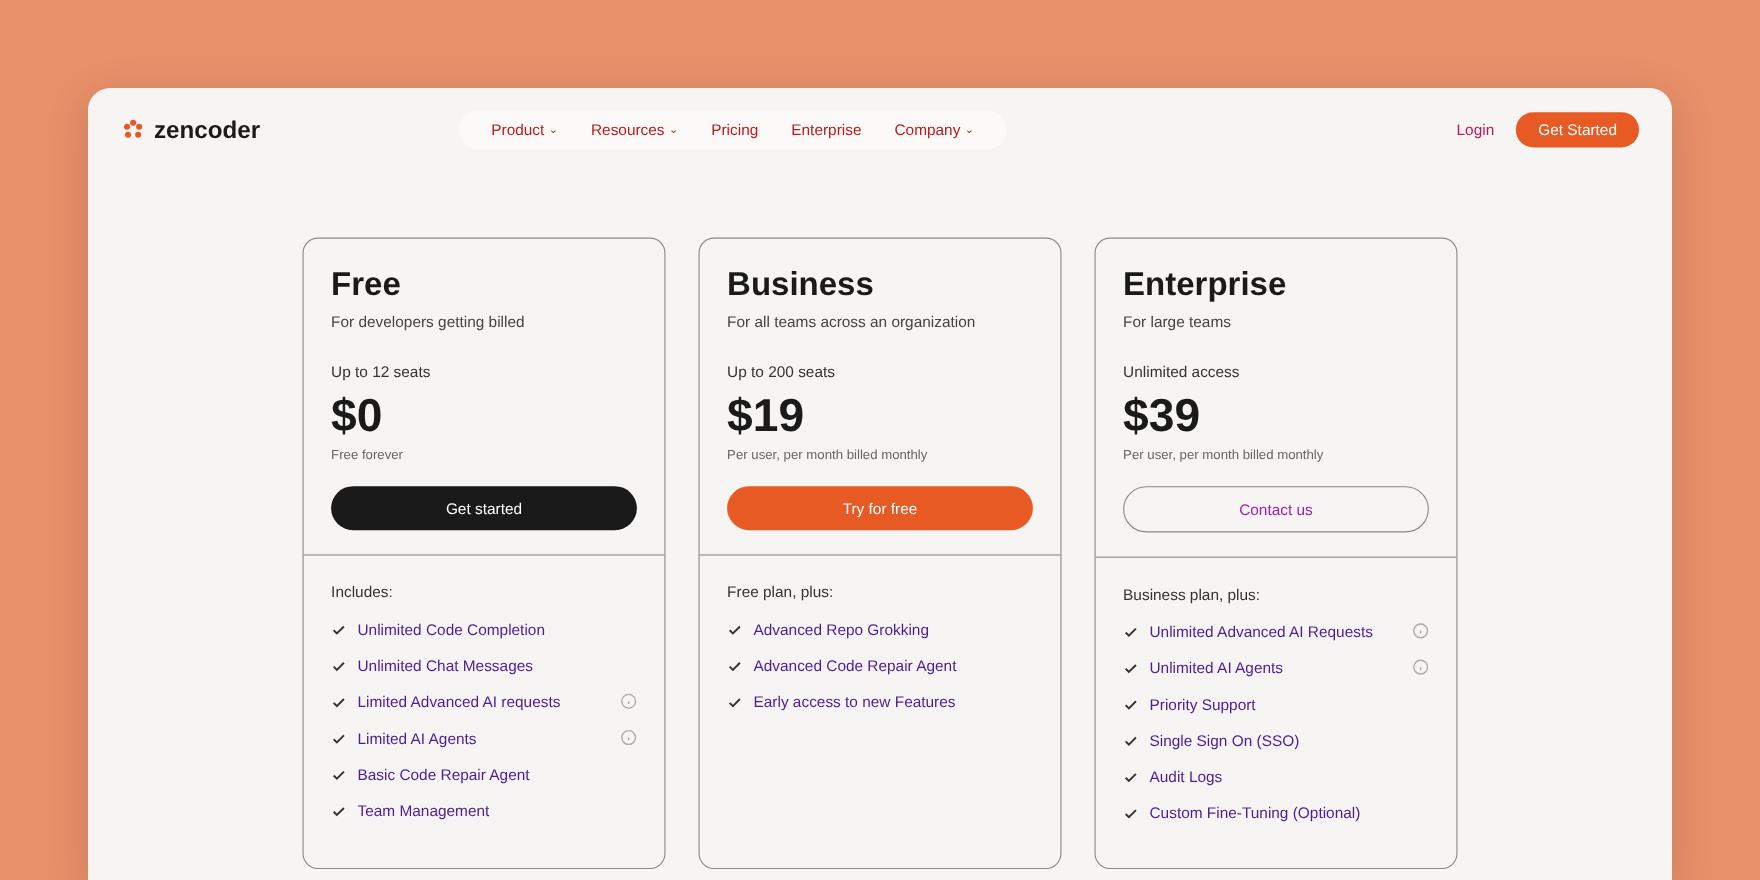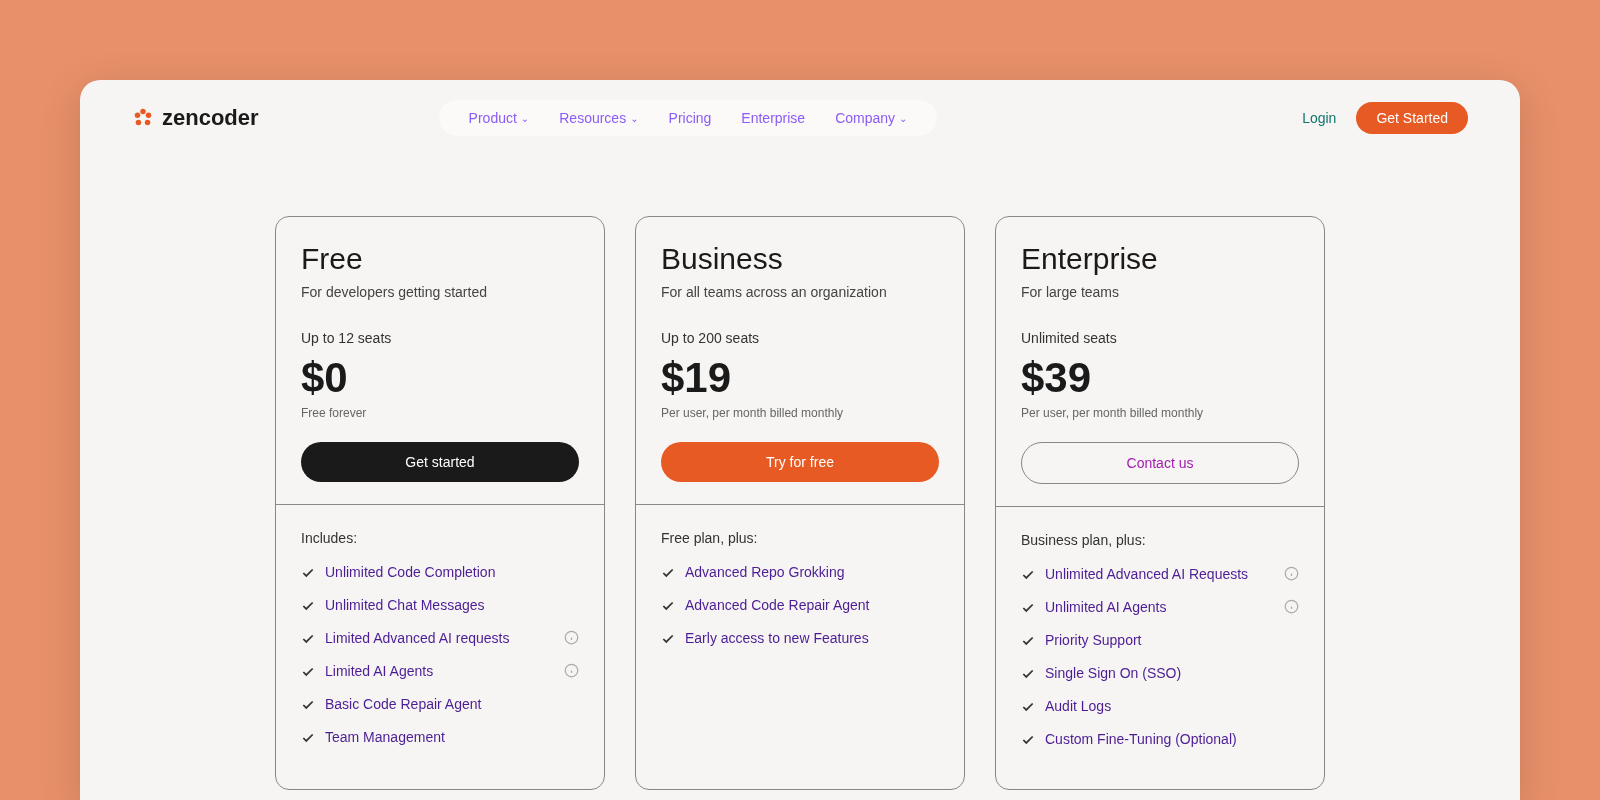--- a/index.html
+++ b/index.html
@@ -6,7 +6,7 @@
 body { font-family: -apple-system, BlinkMacSystemFont, "Segoe UI", Arial, sans-serif; background: #e8906a; padding: 20px; }
 .outer { background: #e8906a; border-radius: 20px; padding: 60px 60px 0 60px; height: 780px; overflow: hidden; }
 .window { background: #f6f5f3; border-radius: 20px 20px 0 0; height: 100%; overflow: hidden; box-shadow: 0 10px 40px rgba(0,0,0,0.15); }
-.header { display: flex; align-items: center; padding: 20px 52px; gap: 20px; }
+.header { display: flex; align-items: center; padding: 20px 30px; gap: 20px; }
 .logo { display: flex; align-items: center; gap: 8px; font-size: 22px; font-weight: 600; color: #1a1a1a; }
 .logo-mark { width: 22px; height: 22px; position: relative; }
 .logo-mark svg { width: 22px; height: 22px; }

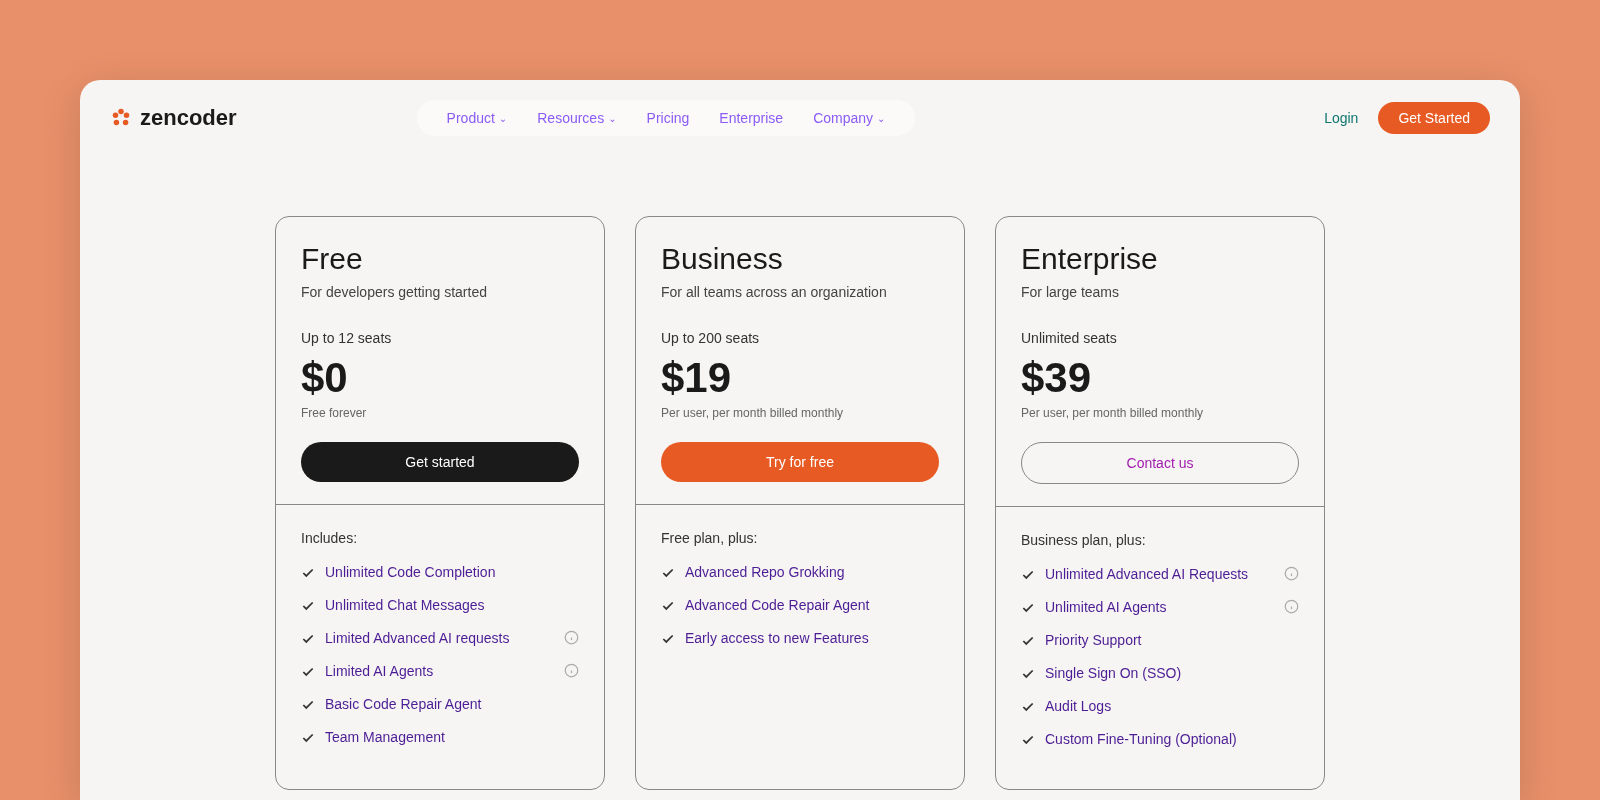--- a/index.html
+++ b/index.html
@@ -11,7 +11,7 @@
 .logo-mark { width: 22px; height: 22px; position: relative; }
 .logo-mark svg { width: 22px; height: 22px; }
 .nav { display: flex; gap: 30px; margin-left: 160px; background: rgba(255,255,255,0.5); padding: 10px 30px; border-radius: 30px; }
-.nav-item { font-size: 14px; color: #8b5cf6; cursor: pointer; display: flex; align-items: center; gap: 4px; }
+.nav-item { font-size: 14px; color: #b91c1c; cursor: pointer; display: flex; align-items: center; gap: 4px; }
 .chevron { font-size: 10px; }
 .header-right { margin-left: auto; display: flex; align-items: center; gap: 20px; }
 .login { font-size: 14px; color: #0f766e; cursor: pointer; }

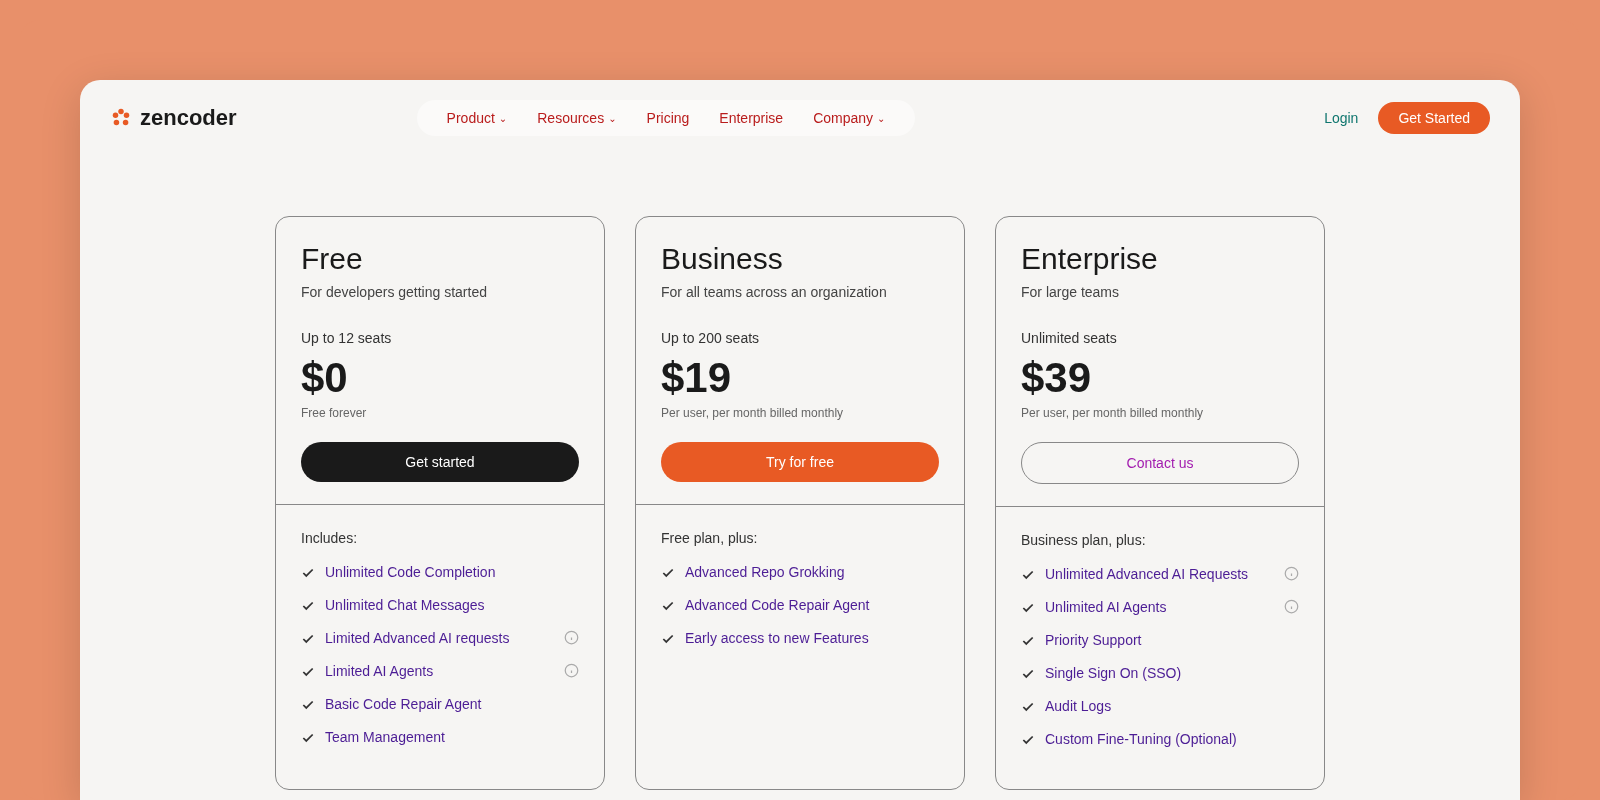--- a/index.html
+++ b/index.html
@@ -14,7 +14,7 @@
 .nav-item { font-size: 14px; color: #b91c1c; cursor: pointer; display: flex; align-items: center; gap: 4px; }
 .chevron { font-size: 10px; }
 .header-right { margin-left: auto; display: flex; align-items: center; gap: 20px; }
-.login { font-size: 14px; color: #0f766e; cursor: pointer; }
+.login { font-size: 14px; color: #be185d; cursor: pointer; }
 .get-started-btn { background: #e85a24; color: #fff; padding: 8px 20px; border-radius: 20px; font-size: 14px; font-weight: 500; border: none; cursor: pointer; }
 .pricing { display: flex; gap: 30px; padding: 60px 40px 10px; justify-content: center; }
 .card { border: 1px solid #888; border-radius: 14px; width: 330px; background: #f6f5f3; }

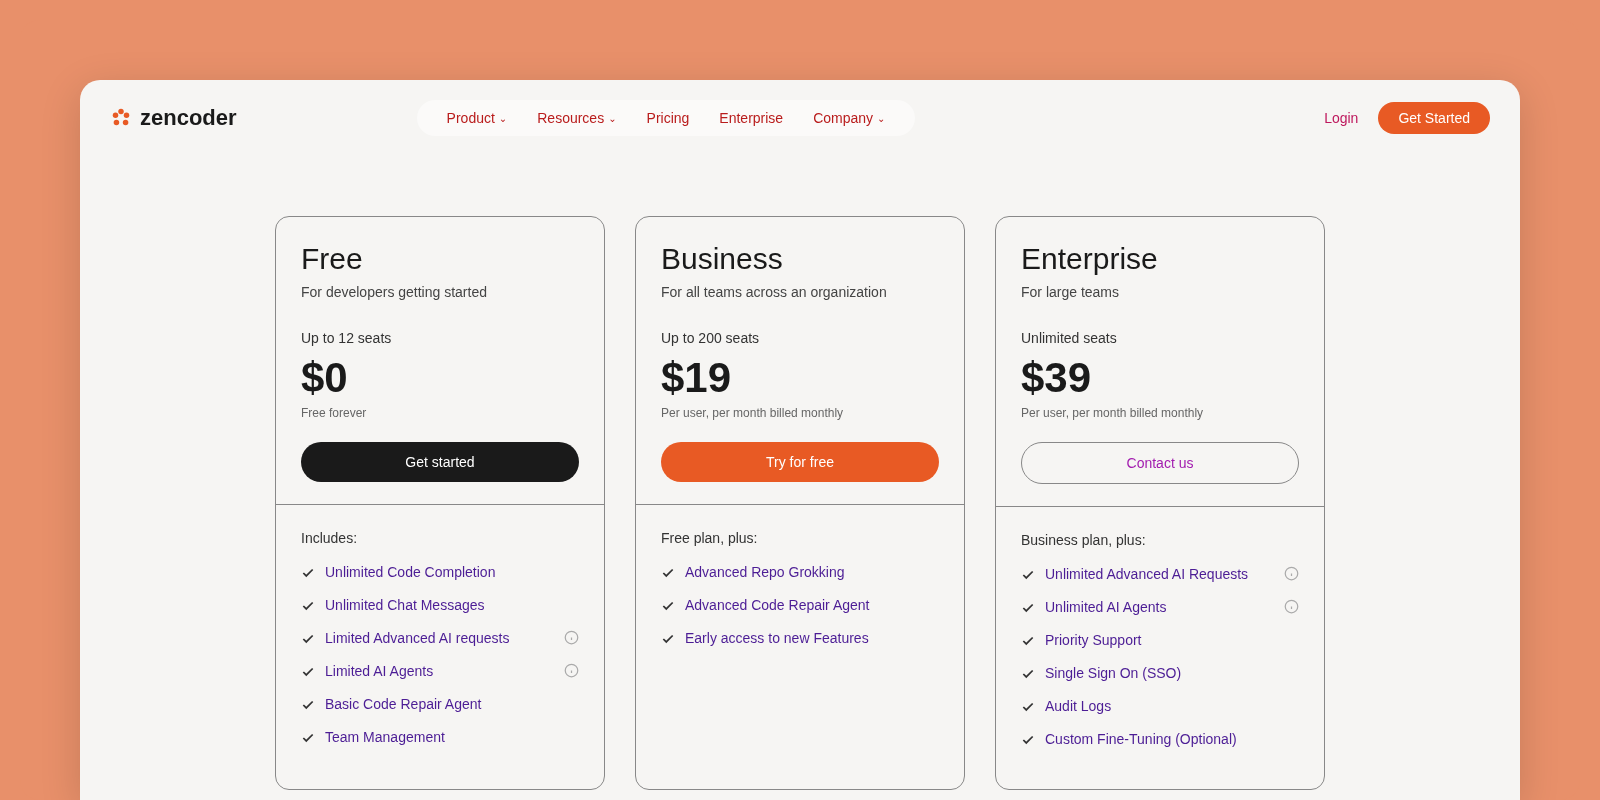--- a/index.html
+++ b/index.html
@@ -19,7 +19,7 @@
 .pricing { display: flex; gap: 30px; padding: 60px 40px 10px; justify-content: center; }
 .card { border: 1px solid #888; border-radius: 14px; width: 330px; background: #f6f5f3; }
 .card-top { padding: 25px 25px 22px; }
-.plan-name { font-size: 30px; font-weight: 400; color: #1a1a1a; margin-bottom: 8px; }
+.plan-name { font-size: 30px; font-weight: 700; color: #1a1a1a; margin-bottom: 8px; }
 .plan-desc { font-size: 14px; color: #444; margin-bottom: 30px; }
 .seats { font-size: 14px; color: #333; margin-bottom: 8px; }
 .price { font-size: 42px; font-weight: 600; color: #1a1a1a; margin-bottom: 4px; }

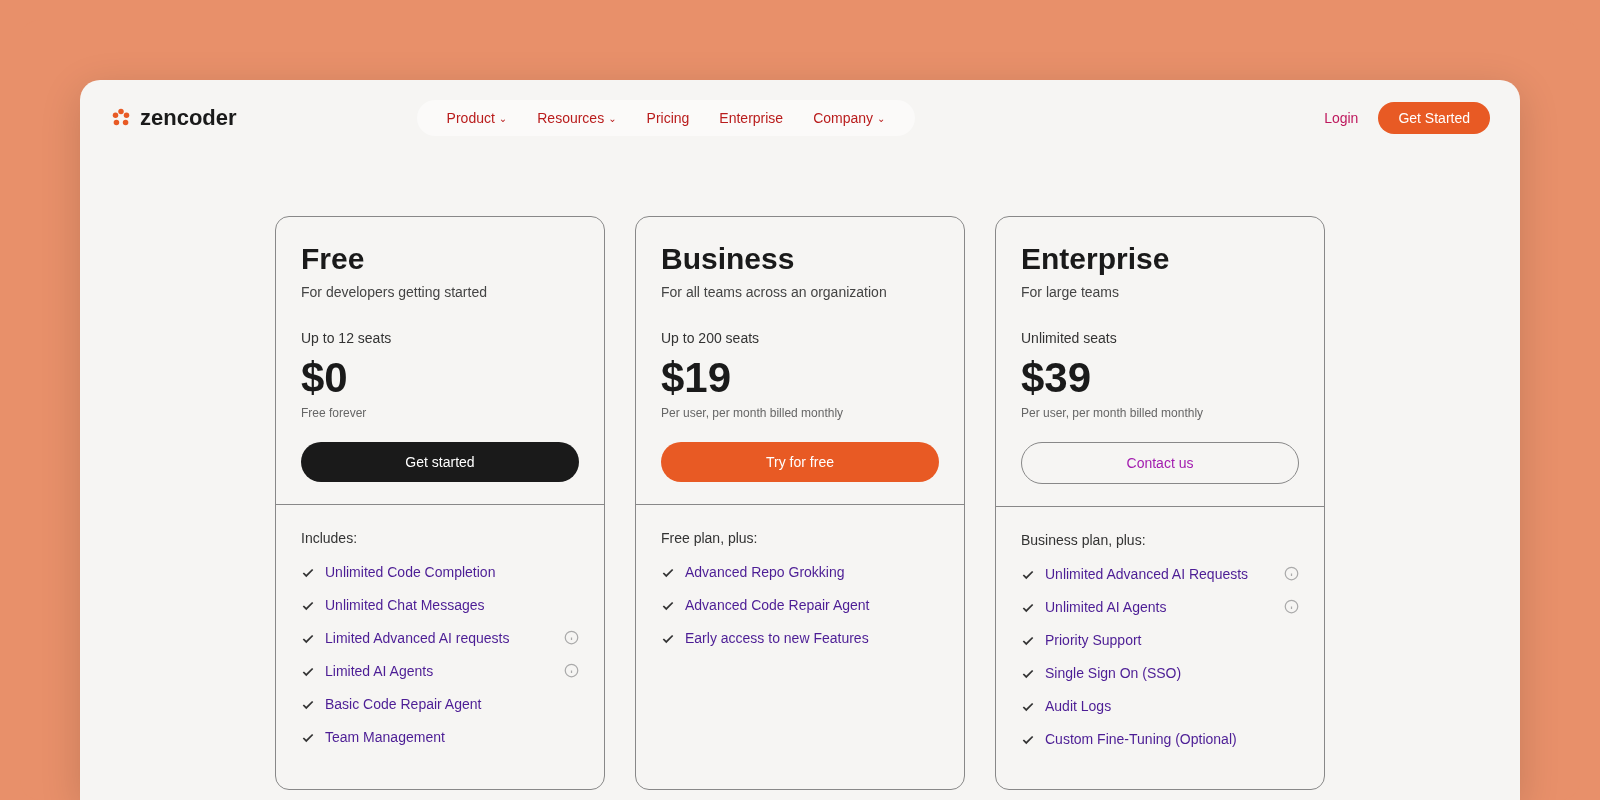--- a/index.html
+++ b/index.html
@@ -69,7 +69,7 @@
     </div>
     <div class="pricing" id="pricing">
         <div class="card">
-          <div class="card-top"><div class="plan-name">Free</div><div class="plan-desc">For developers getting started</div><div class="seats">Up to 12 seats</div><div class="price">$0</div><div class="billing">Free forever</div><button class="cta cta-dark">Get started</button></div>
+          <div class="card-top"><div class="plan-name">Free</div><div class="plan-desc">For developers getting billed</div><div class="seats">Up to 12 seats</div><div class="price">$0</div><div class="billing">Free forever</div><button class="cta cta-dark">Get started</button></div>
           <div class="card-bottom">
             <div class="includes-label">Includes:</div>
             <div class="feature">

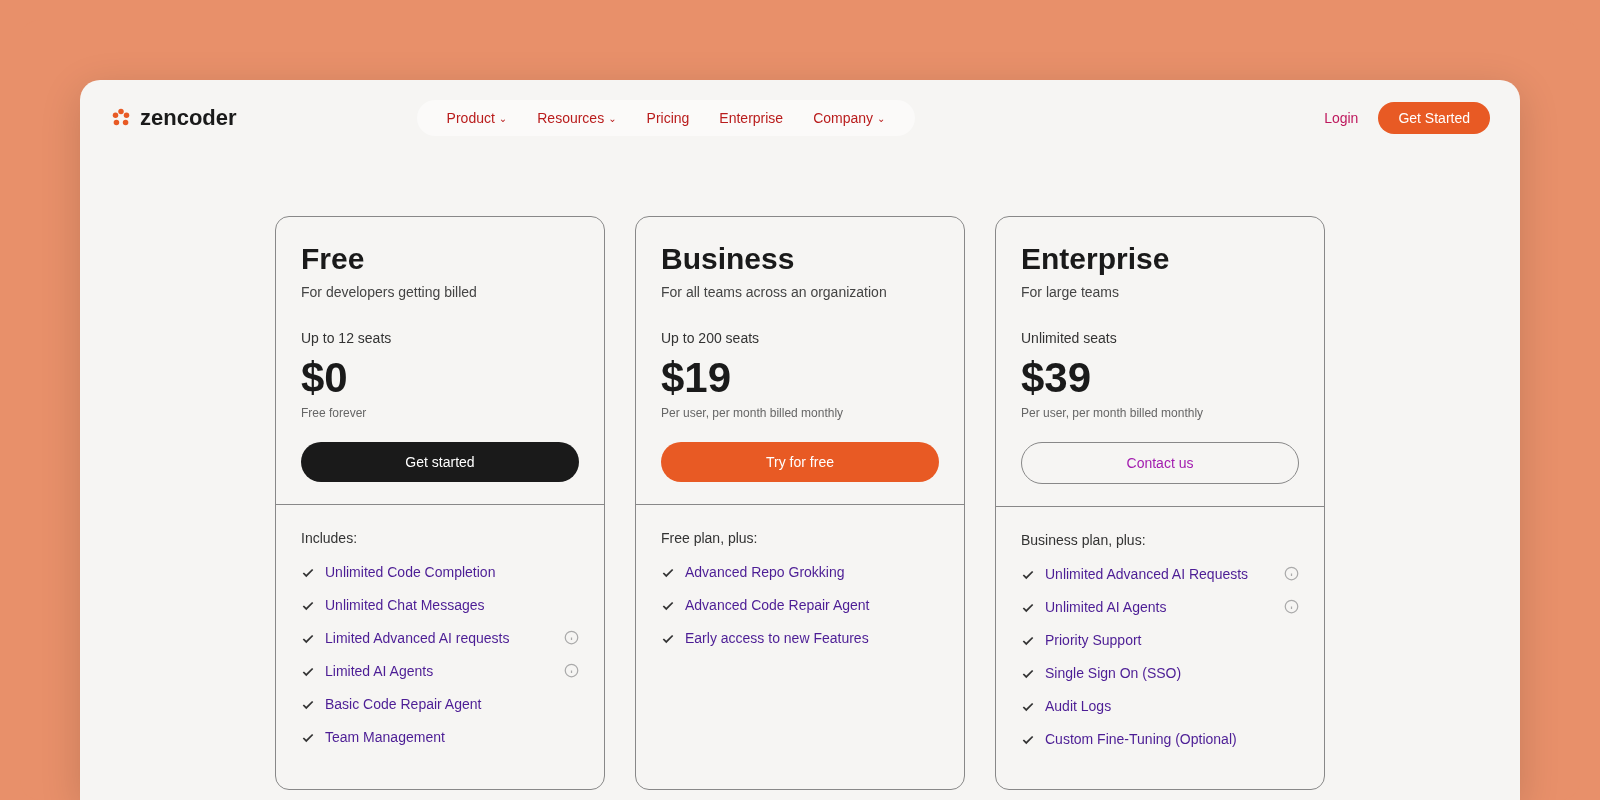--- a/index.html
+++ b/index.html
@@ -145,7 +145,7 @@
           </div>
         </div>
         <div class="card">
-          <div class="card-top"><div class="plan-name">Enterprise</div><div class="plan-desc">For large teams</div><div class="seats">Unlimited seats</div><div class="price">$39</div><div class="billing">Per user, per month billed monthly</div><button class="cta cta-outline">Contact us</button></div>
+          <div class="card-top"><div class="plan-name">Enterprise</div><div class="plan-desc">For large teams</div><div class="seats">Unlimited access</div><div class="price">$39</div><div class="billing">Per user, per month billed monthly</div><button class="cta cta-outline">Contact us</button></div>
           <div class="card-bottom">
             <div class="includes-label">Business plan, plus:</div>
             <div class="feature">

